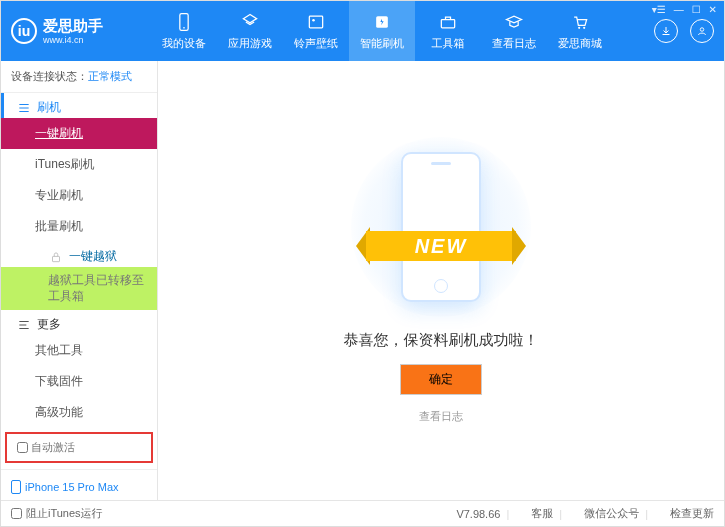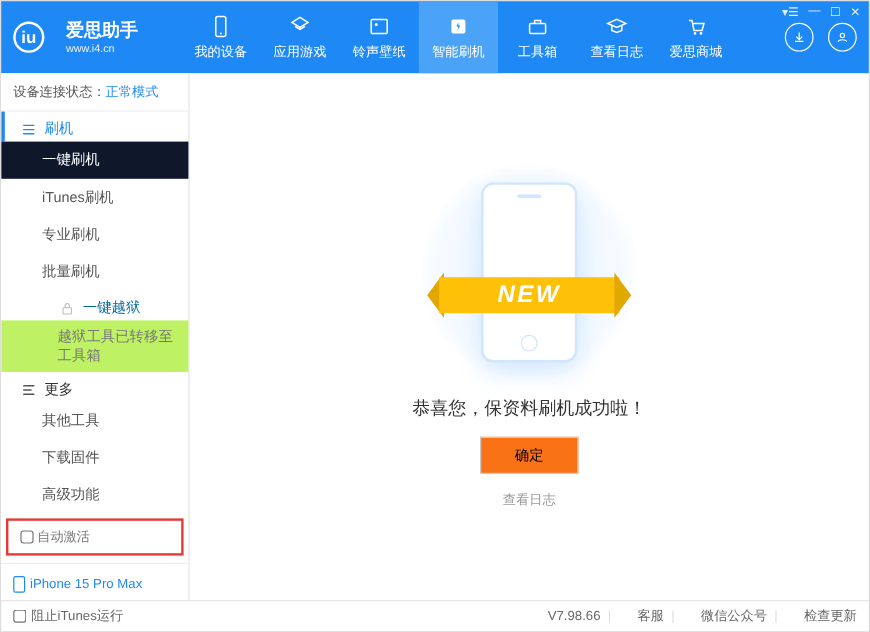--- a/index.html
+++ b/index.html
@@ -8,7 +8,7 @@
 
 
 .header { background: #1e88f5; color: #fff; height: 60px; display: flex; align-items: center; padding: 0 10px; }
-.logo-area { display: flex; align-items: center; gap: 18px; width: 140px; }
+.logo-area { display: flex; align-items: center; gap: 6px; width: 140px; }
 .logo-circle { width: 26px; height: 26px; border: 2px solid #fff; border-radius: 50%; display: flex; align-items: center; justify-content: center; font-weight: bold; font-size: 14px; }
 .logo-text { display: flex; flex-direction: column; line-height: 1.2; justify-content: center; }
 .logo-main { font-size: 15px; font-weight: bold; }

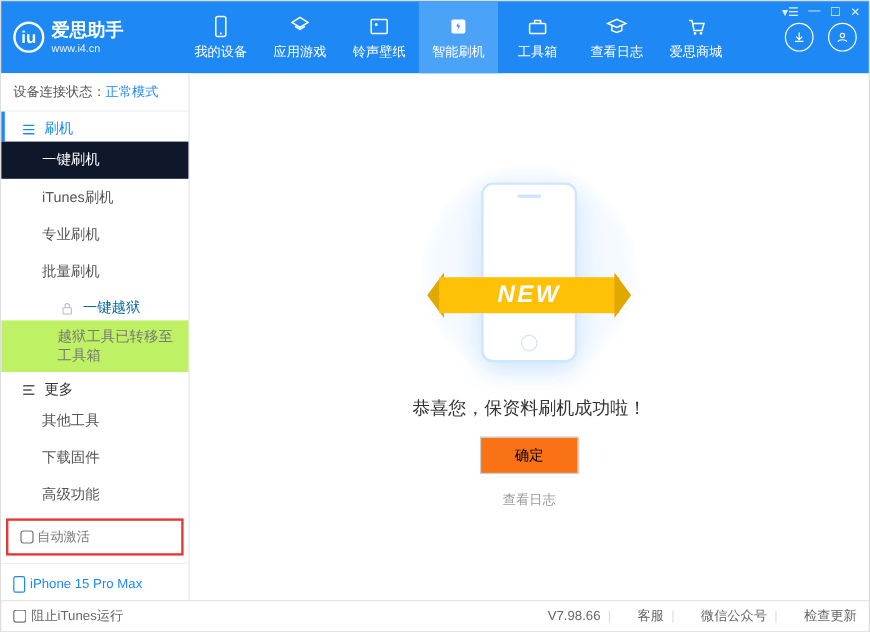--- a/index.html
+++ b/index.html
@@ -35,7 +35,7 @@
 .side-section.primary { color: #1e88f5; font-weight: 500; border-left: 3px solid #1e88f5; padding-left: 13px; }
 .side-section.muted { color: #0369a1; padding-left: 48px; }
 .side-item { padding: 7px 0 7px 34px; font-size: 12px; color: #555; cursor: pointer; }
-.side-item.active { background: #0f172a; color: #fff; }
+.side-item.active { background: #be185d; color: #fff; text-decoration: underline; }
 .side-item.box { background: #bef264; line-height: 1.3; padding: 6px 10px 6px 47px; color: #777; }
 .check-row { padding: 6px 10px; display: flex; gap: 10px; font-size: 11px; color: #777; align-items: center; }
 .check-row label { display: flex; align-items: center; gap: 3px; }

